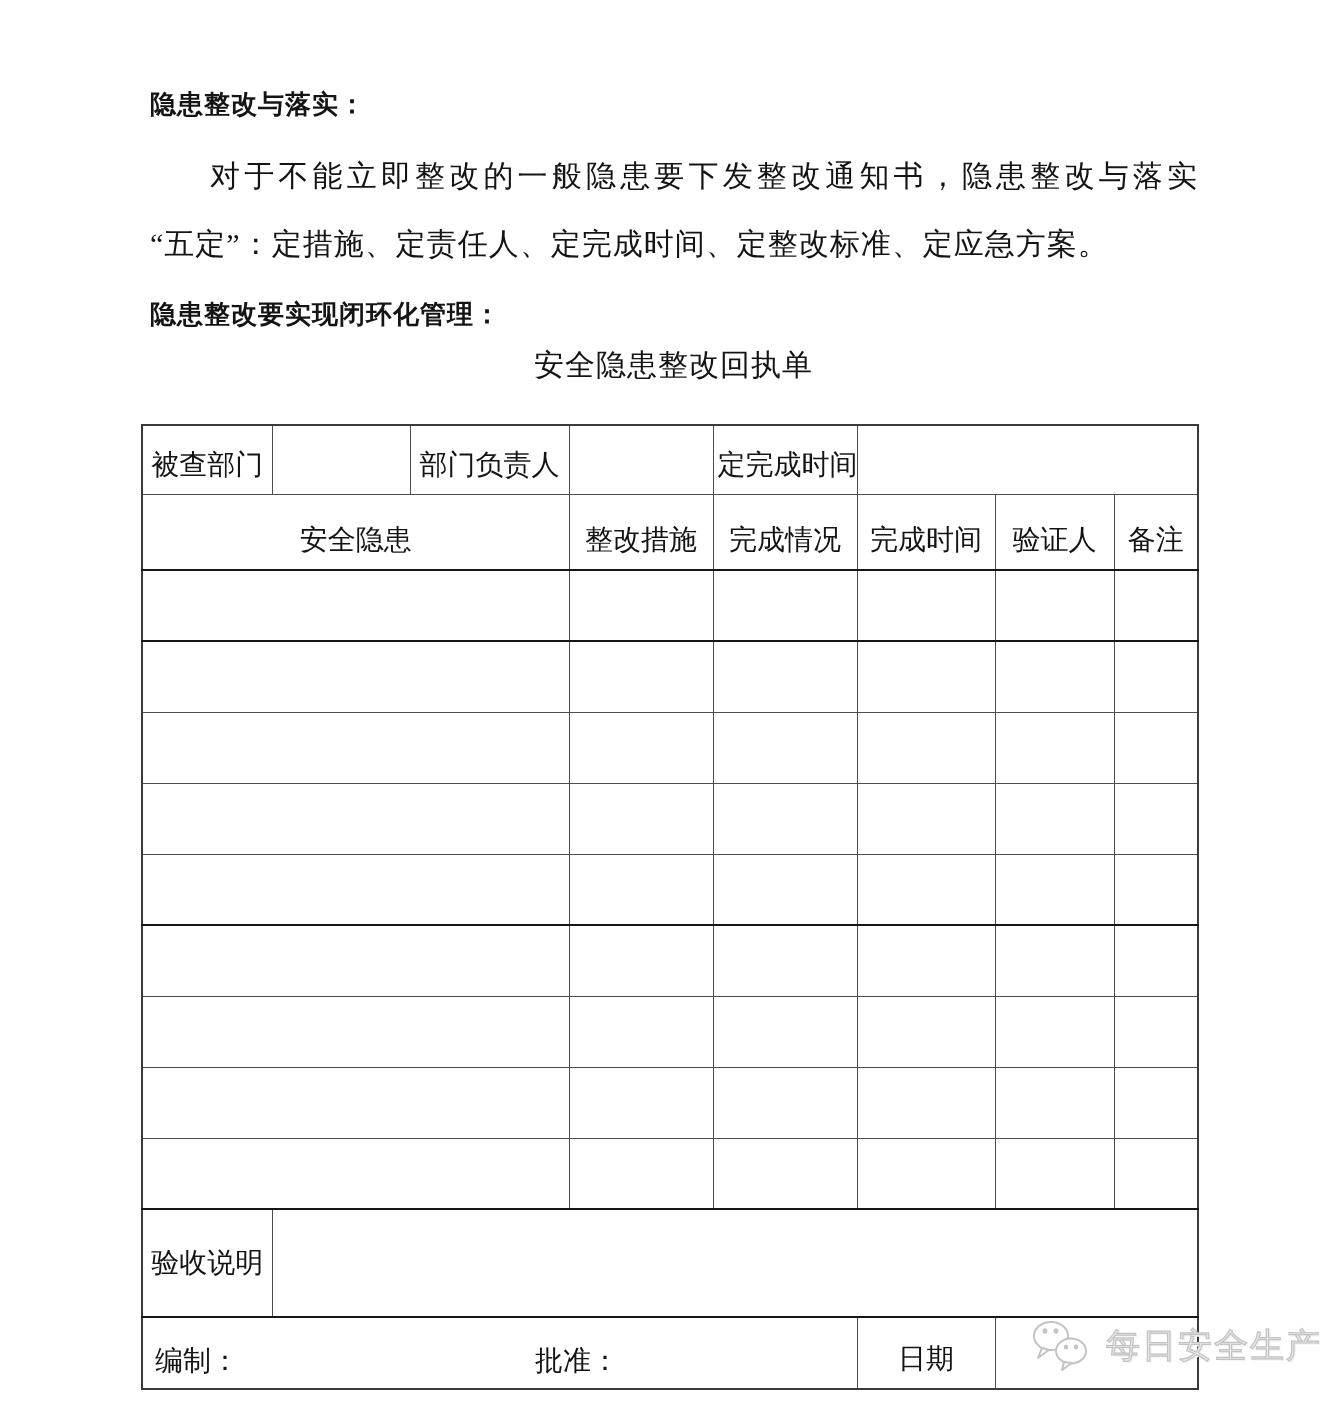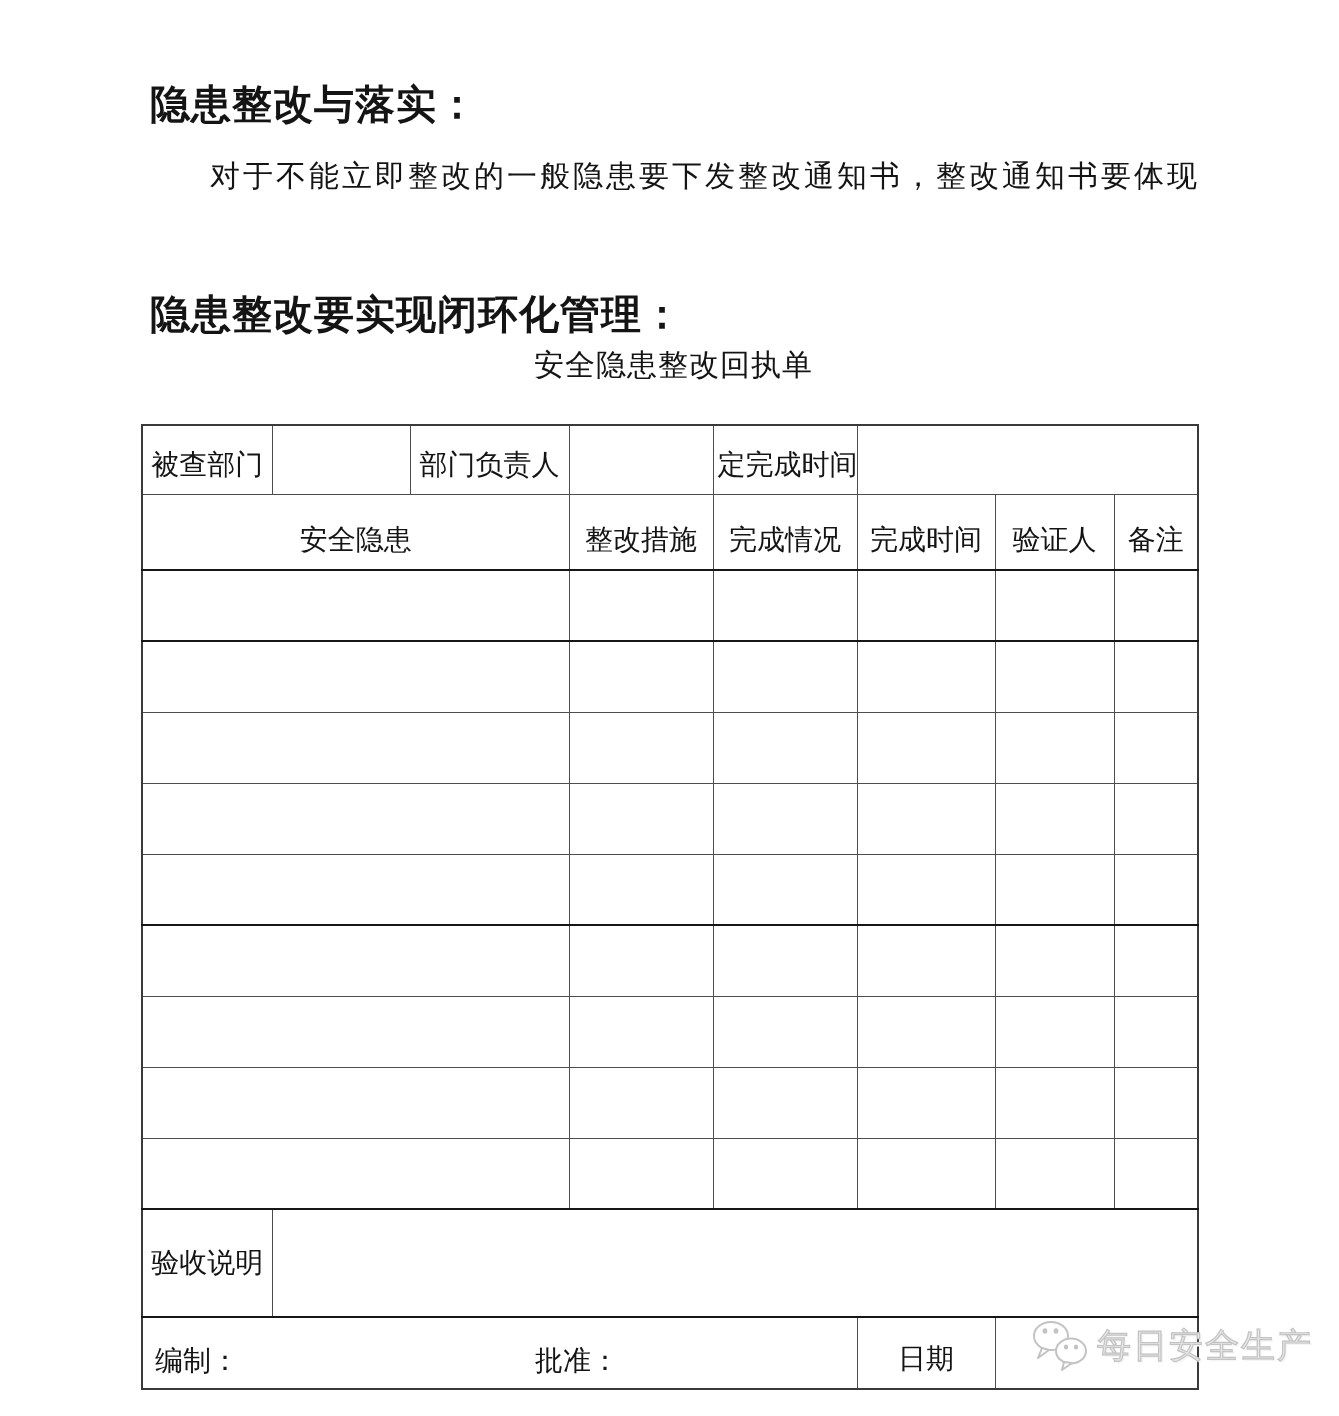--- a/index.html
+++ b/index.html
@@ -16,7 +16,7 @@
     position:absolute;
     left:150px;
     width:1047px;
-    font-size:40px;
+    font-size:26px;
     font-weight:bold;
     line-height:38px;
     letter-spacing:1px;

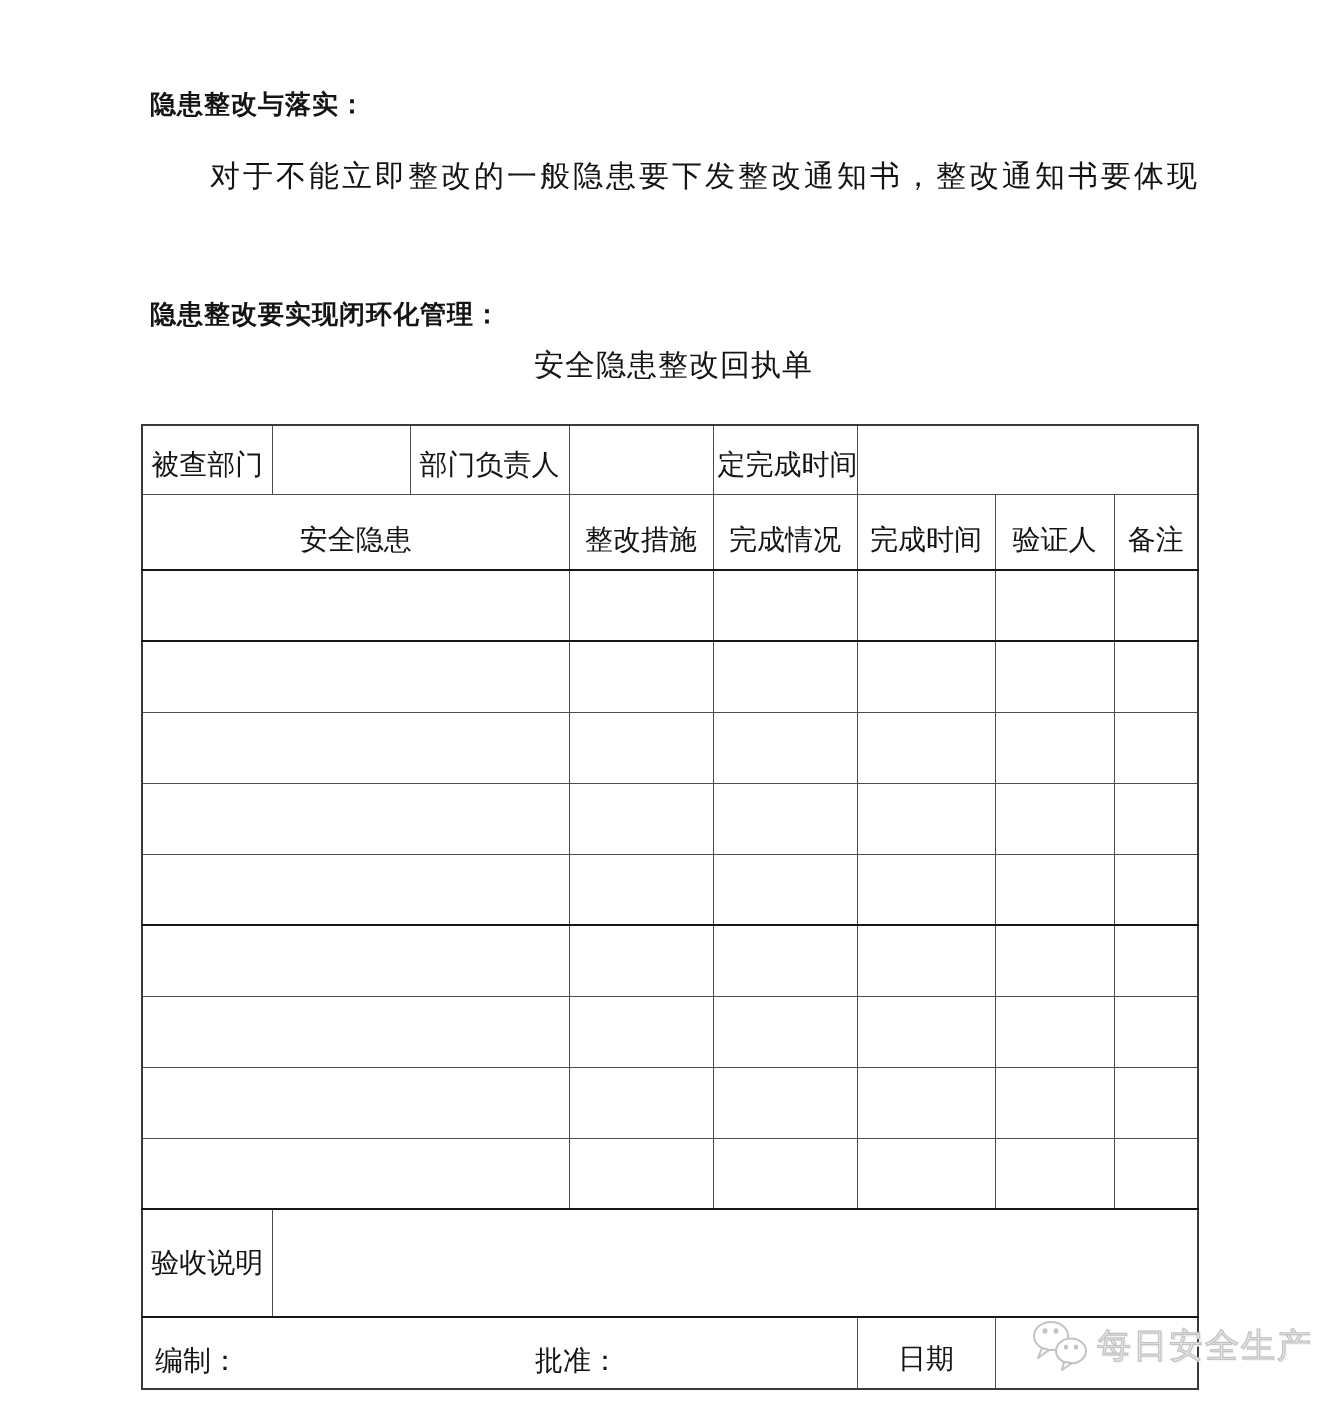--- a/index.html
+++ b/index.html
@@ -103,7 +103,7 @@
 
   <div class="h-bold" id="heading1">隐患整改与落实：</div>
 
-  <div class="para-line" id="para-line-1">对于不能立即整改的一般隐患要下发整改通知书，整改通知书要体现</div>
+  <div class="para-line" id="para-line-1">对于不能立即整改的一般隐患要下发整改通知书，隐患整改与落实</div>
 
 
   <div class="h-bold" id="heading2">隐患整改要实现闭环化管理：</div>

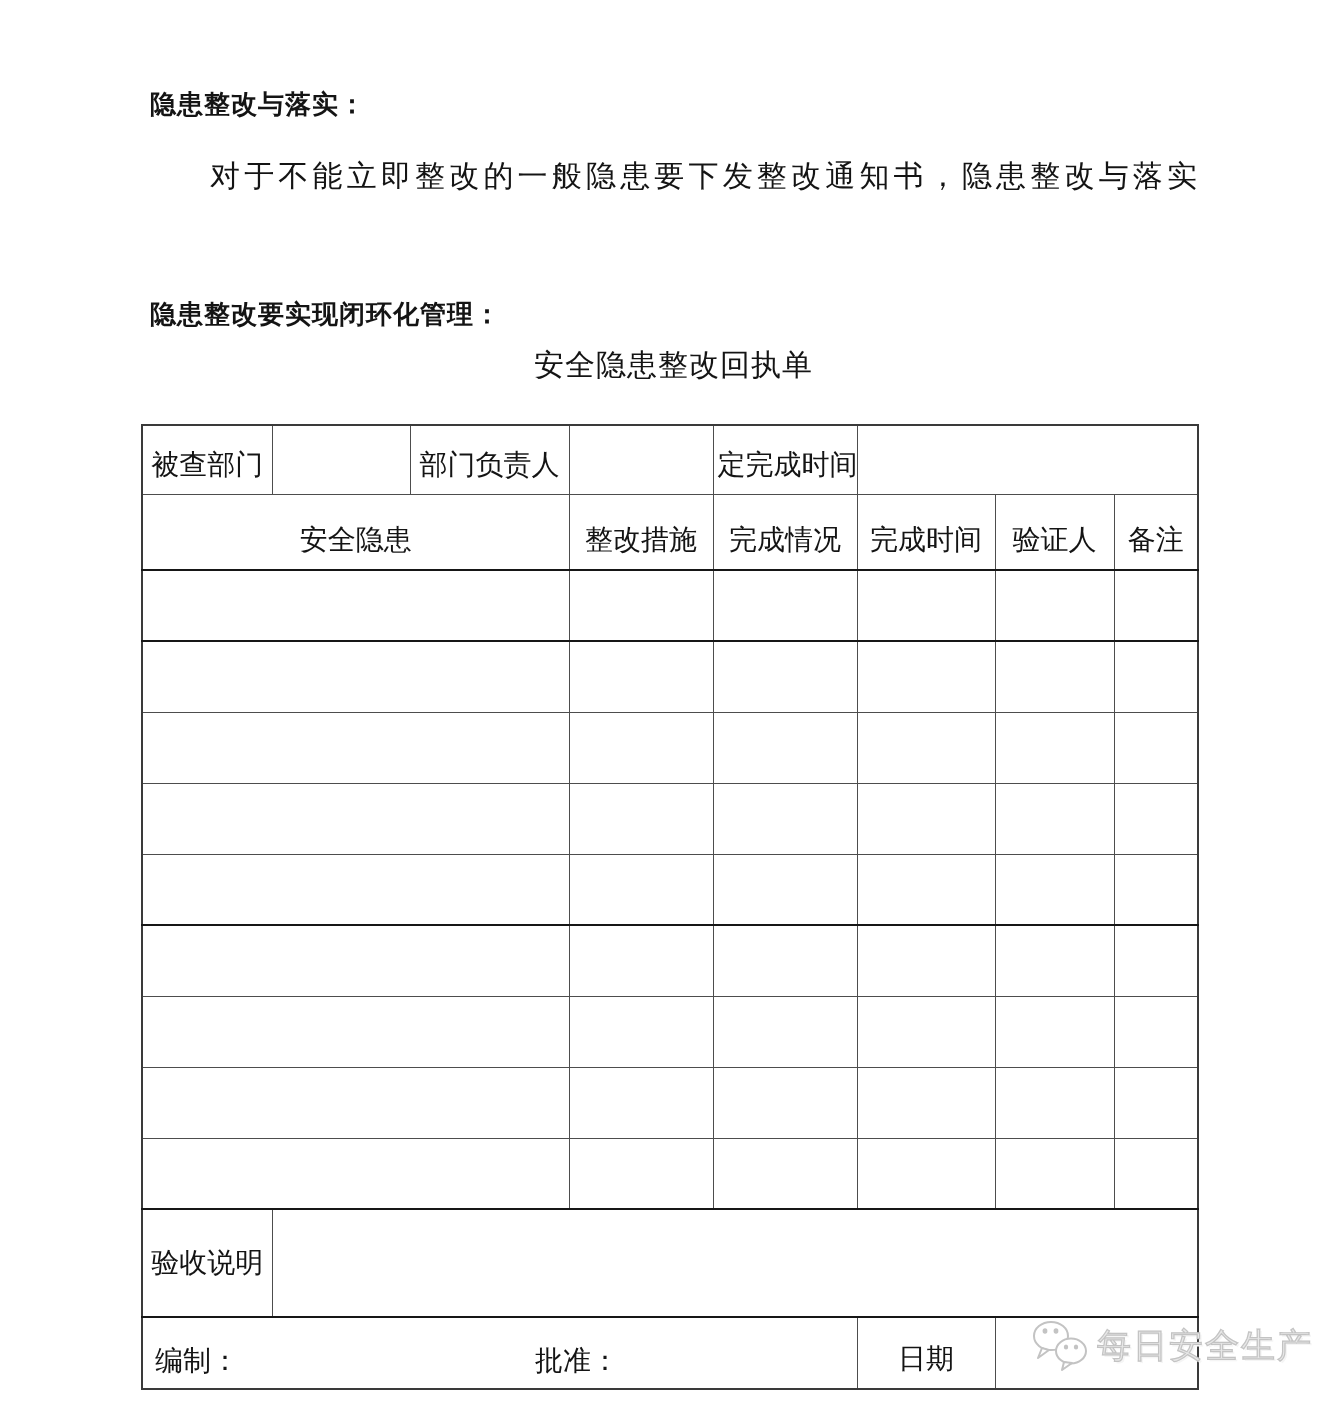--- a/index.html
+++ b/index.html
@@ -105,6 +105,7 @@
 
   <div class="para-line" id="para-line-1">对于不能立即整改的一般隐患要下发整改通知书，隐患整改与落实</div>
 
+  <div class="para-line" id="para-line-2">“五定”：定措施、定责任人、定完成时间、定整改标准、定应急方案。</div>
 
   <div class="h-bold" id="heading2">隐患整改要实现闭环化管理：</div>
 

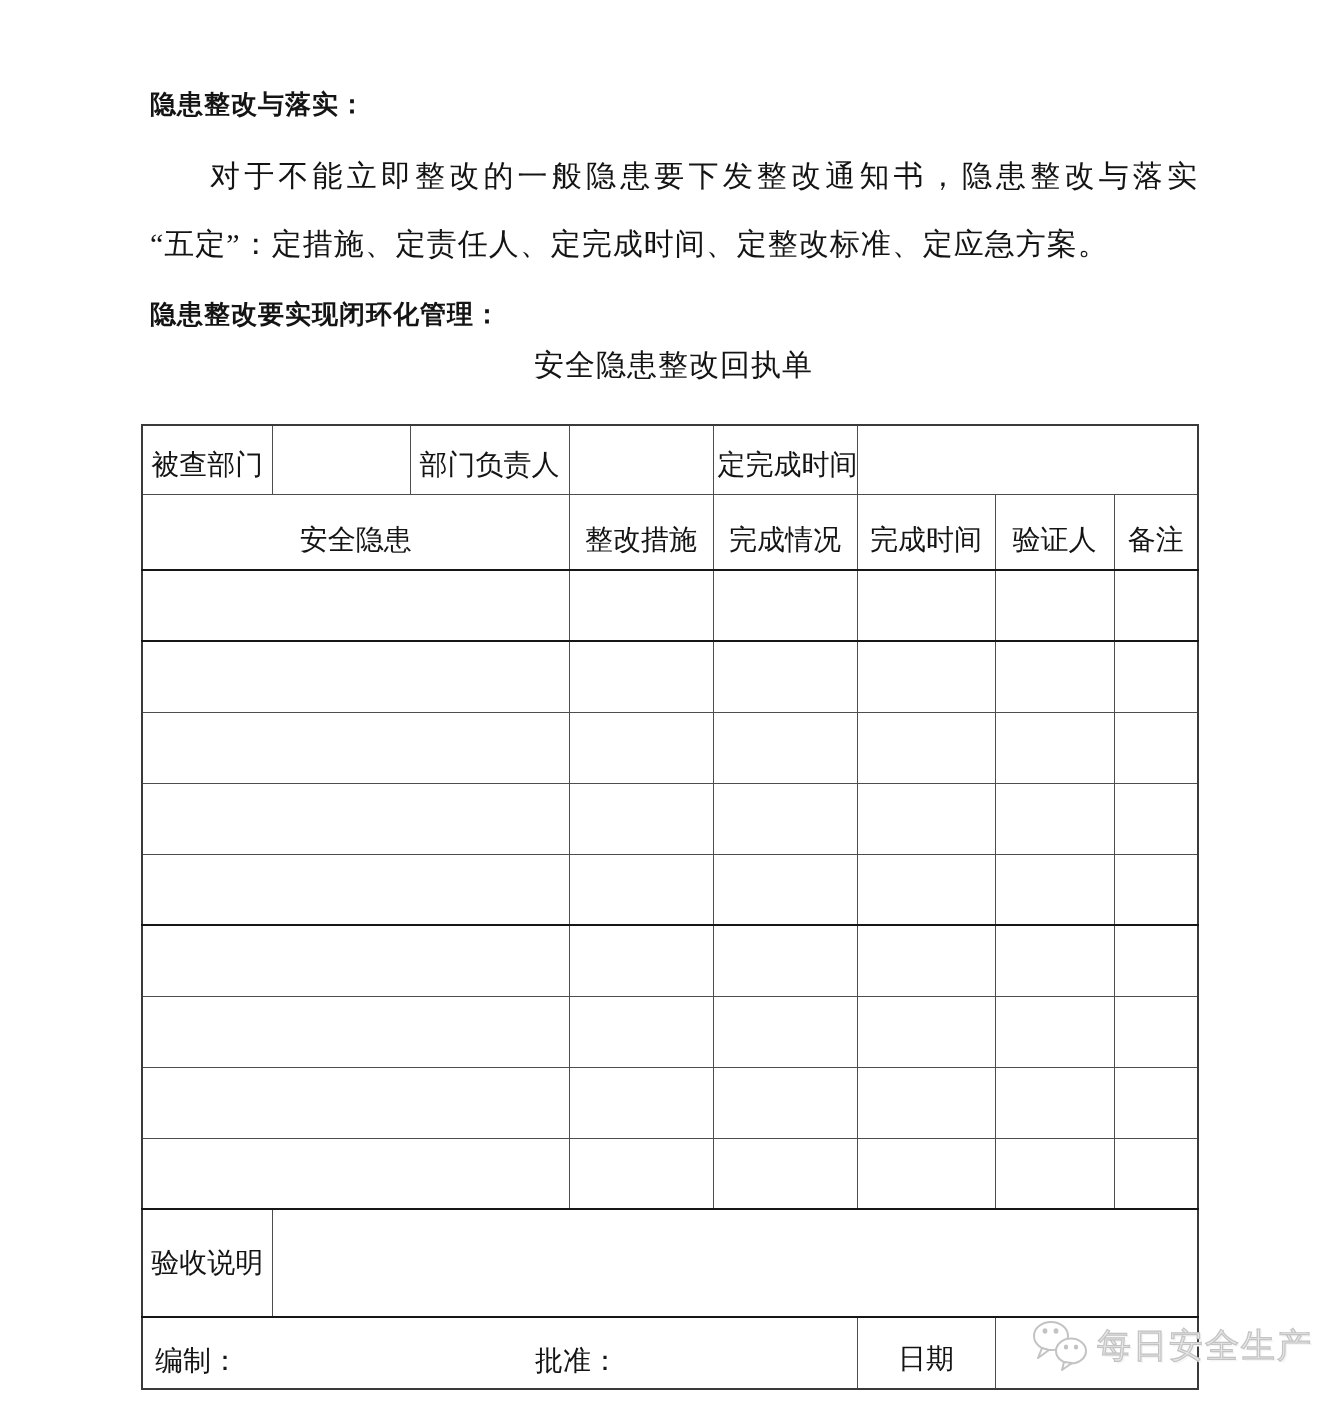--- a/index.html
+++ b/index.html
@@ -84,7 +84,7 @@
     top:1320px;
     display:flex;
     align-items:center;
-    gap:5px;
+    gap:14px;
     pointer-events:none;
   }
   .wm-text{

